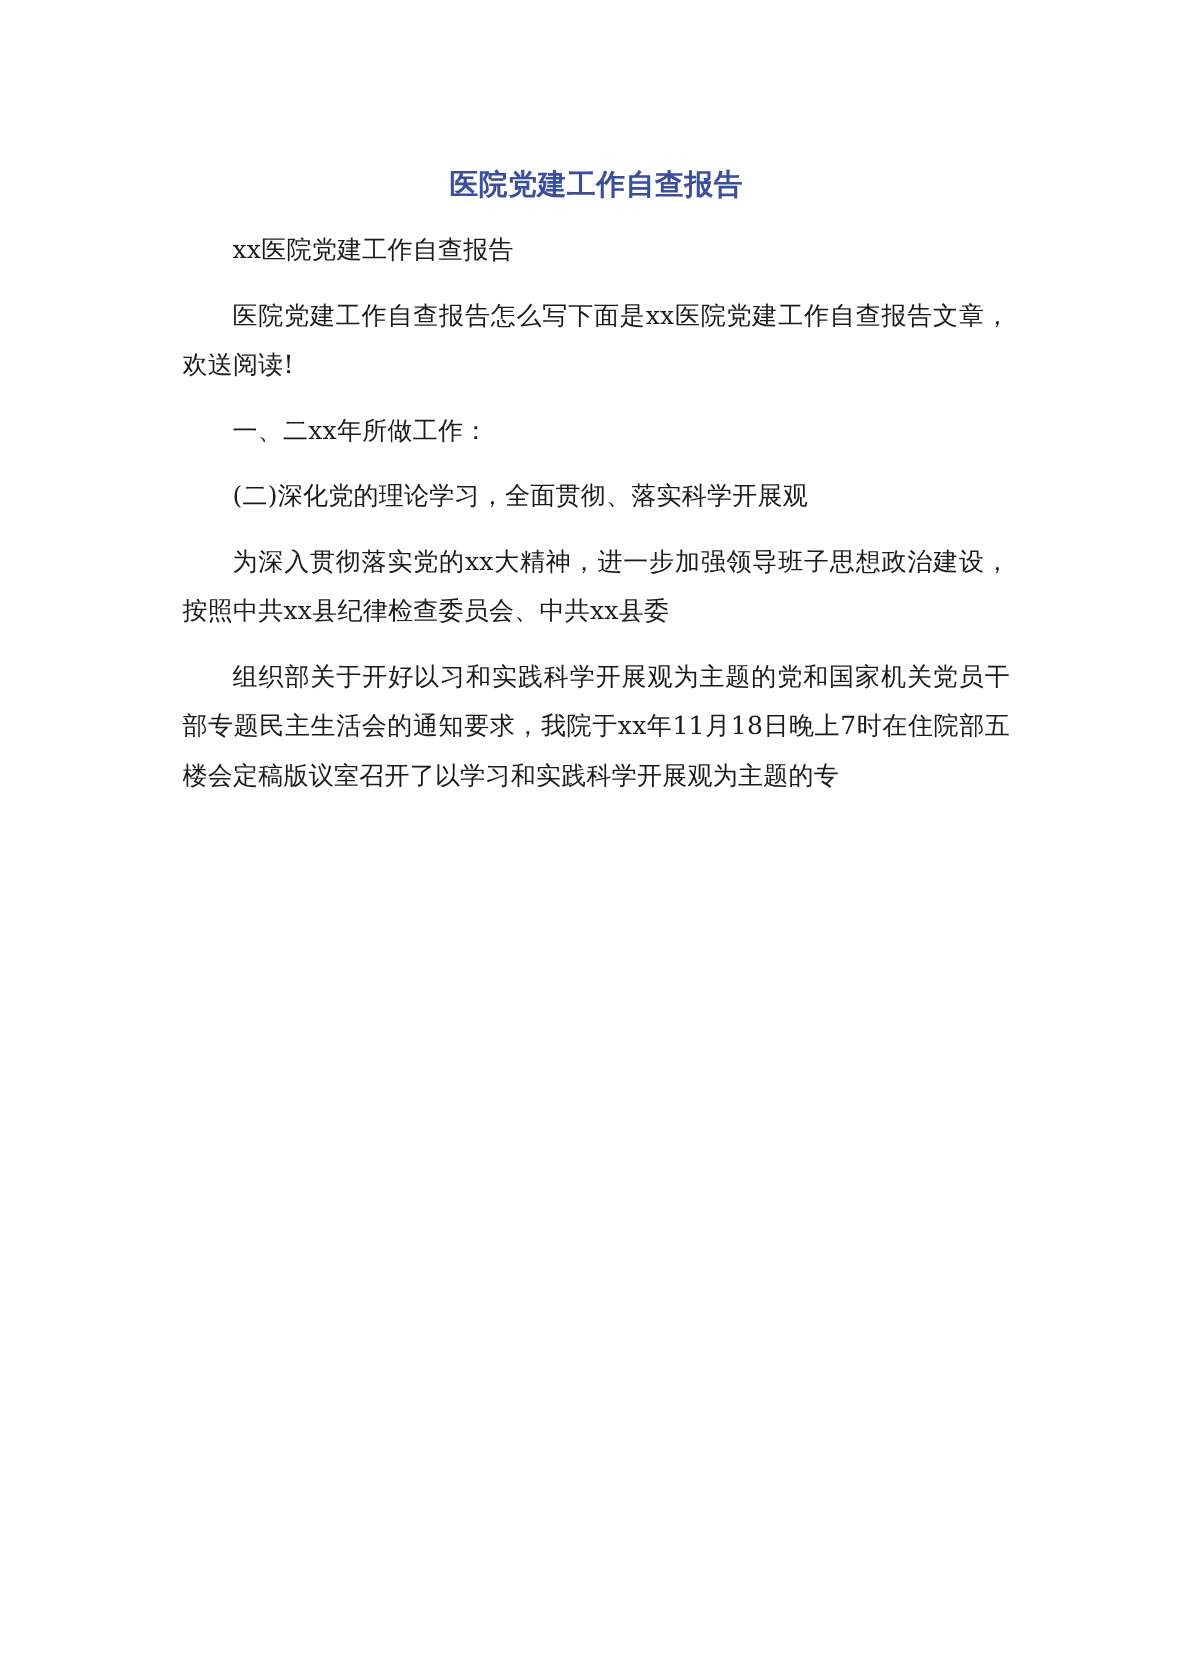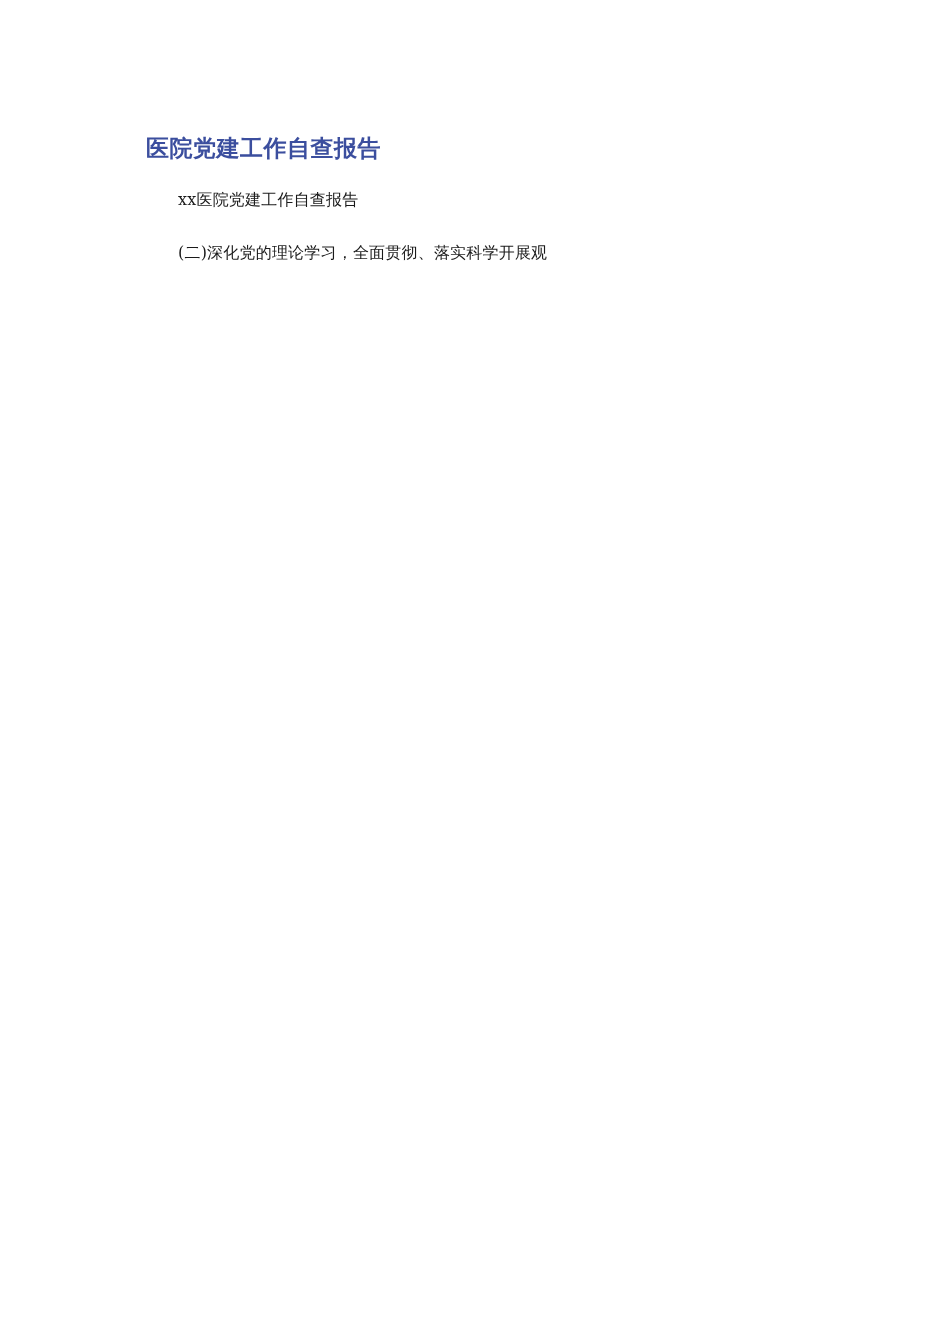--- a/index.html
+++ b/index.html
@@ -20,7 +20,7 @@
       width: 662px;
     }
     .doc-title {
-      text-align: left;
+      text-align: center;
       font-family: "DejaVu Sans", "Liberation Sans", sans-serif;
       font-weight: bold;
       font-size: 23px;

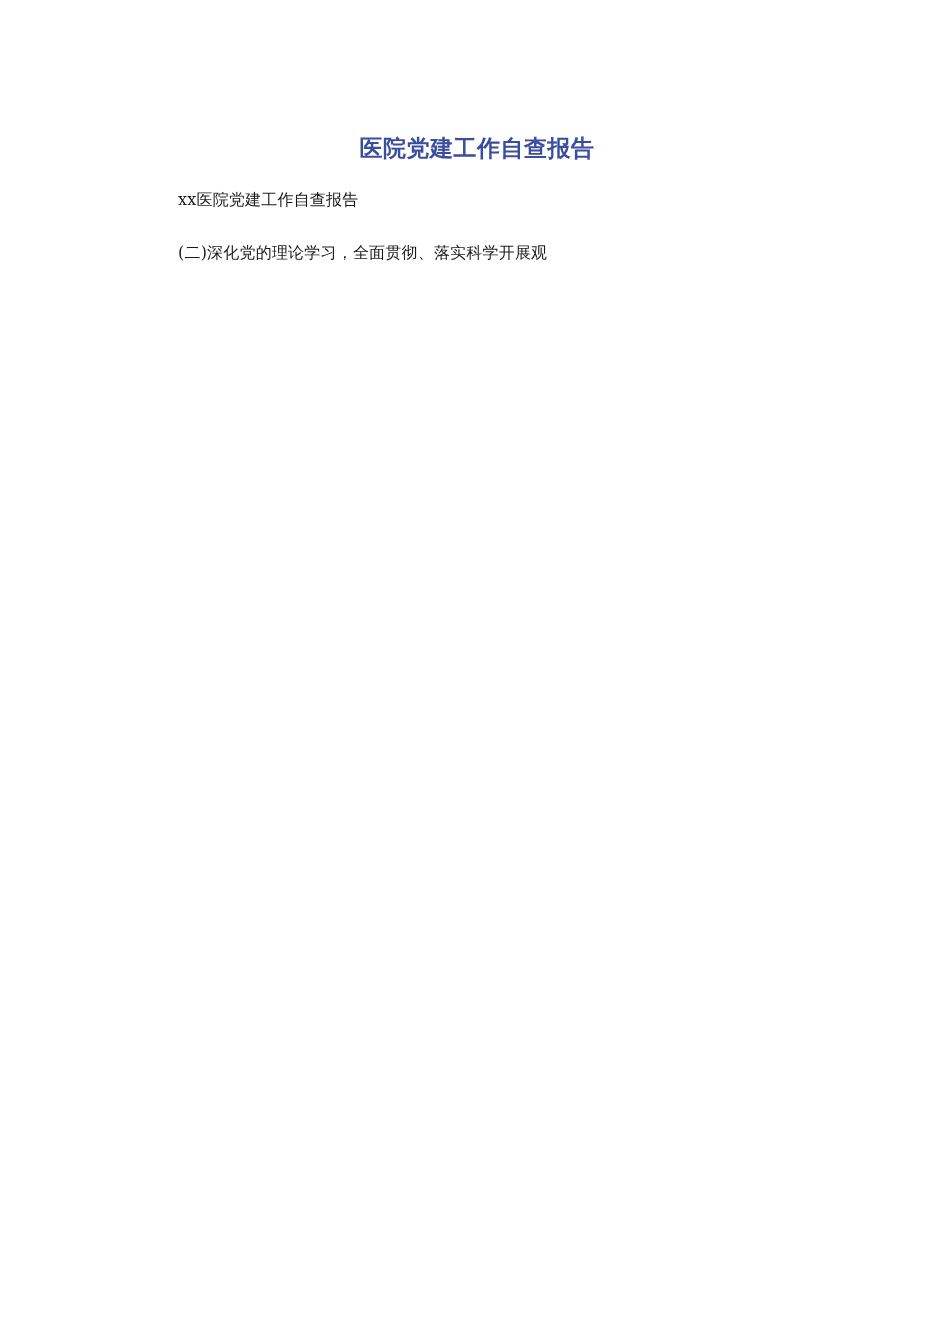--- a/index.html
+++ b/index.html
@@ -31,7 +31,7 @@
     }
     .para {
       font-family: "DejaVu Serif", "Liberation Serif", serif;
-      font-size: 16px;
+      font-size: 20px;
       line-height: 39.5px;
       color: #1a1a1a;
       text-indent: 2em;

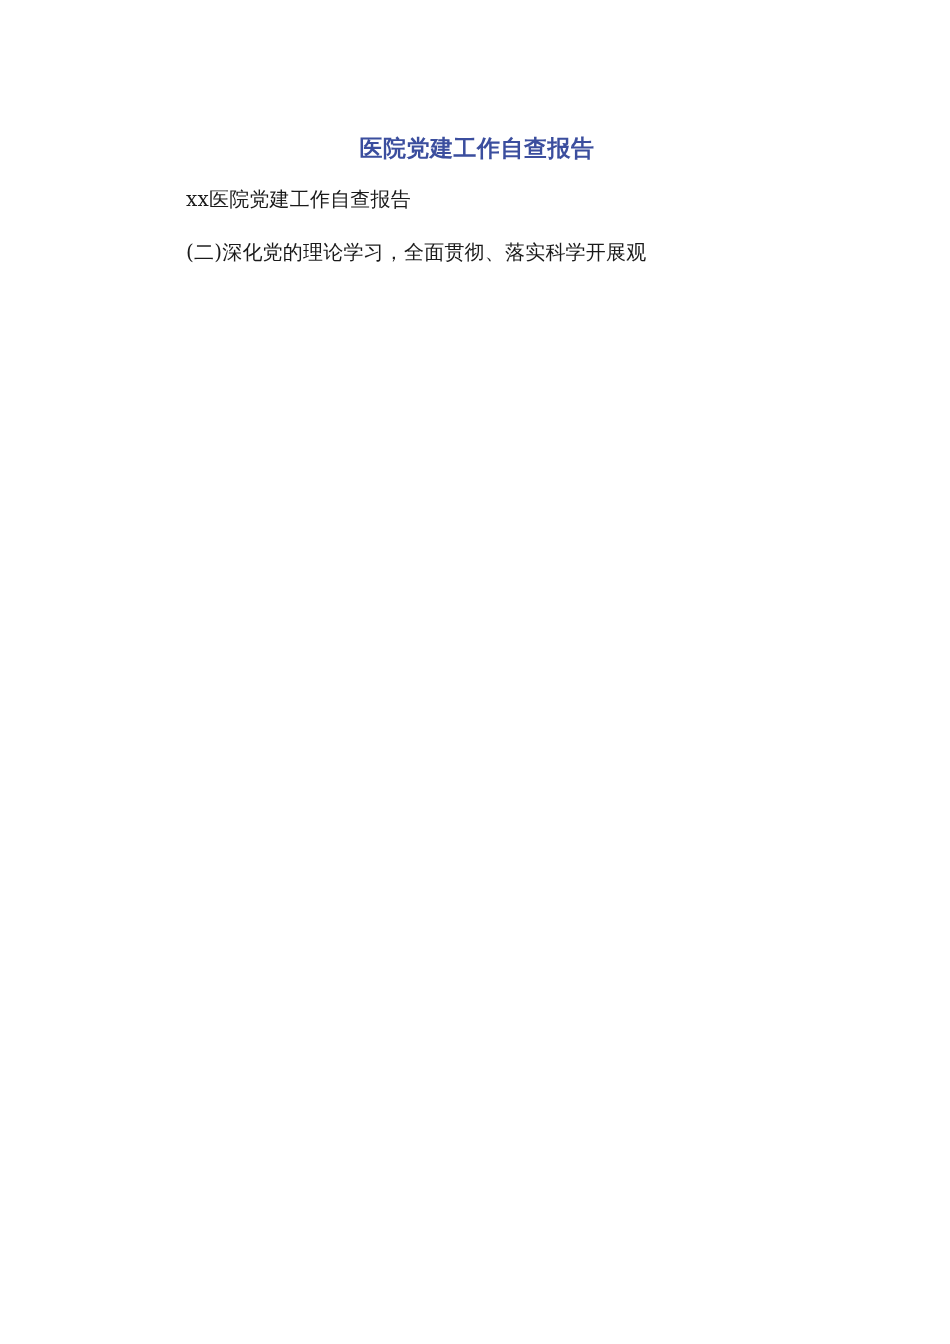--- a/index.html
+++ b/index.html
@@ -46,6 +46,7 @@
 <div class="page">
   <h1 class="doc-title">医院党建工作自查报告</h1>
   <p class="para">xx医院党建工作自查报告</p>
+  <p class="para">医院党建工作自查报告怎么写下面是xx医院党建工作自查报告文章，欢送阅读!</p>
   <p class="para">(二)深化党的理论学习，全面贯彻、落实科学开展观</p>
 </div>
 

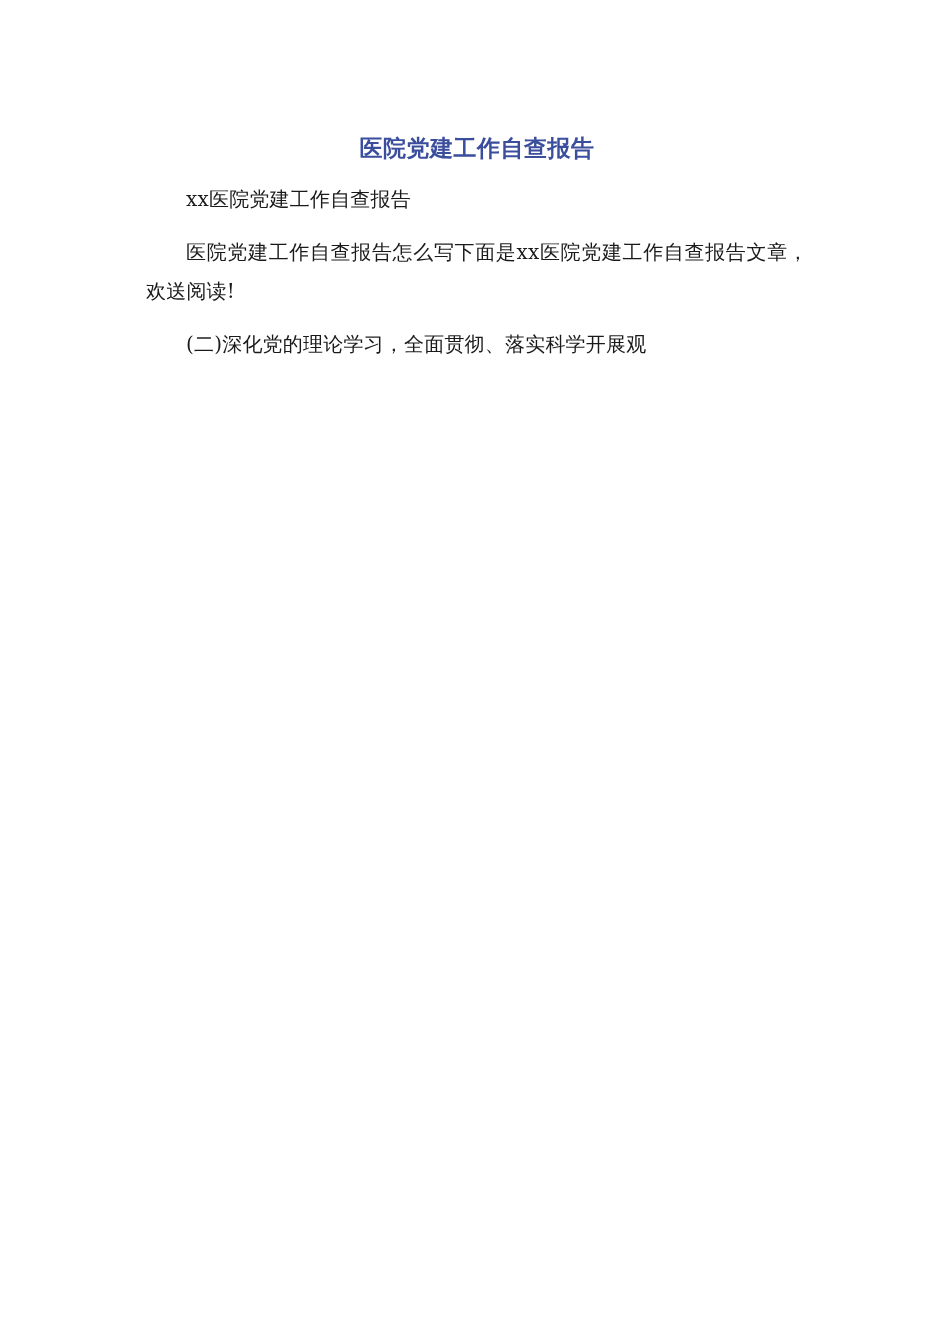--- a/index.html
+++ b/index.html
@@ -47,6 +47,7 @@
   <h1 class="doc-title">医院党建工作自查报告</h1>
   <p class="para">xx医院党建工作自查报告</p>
   <p class="para">医院党建工作自查报告怎么写下面是xx医院党建工作自查报告文章，欢送阅读!</p>
+  <p class="para">一、二xx年所做工作：</p>
   <p class="para">(二)深化党的理论学习，全面贯彻、落实科学开展观</p>
 </div>
 

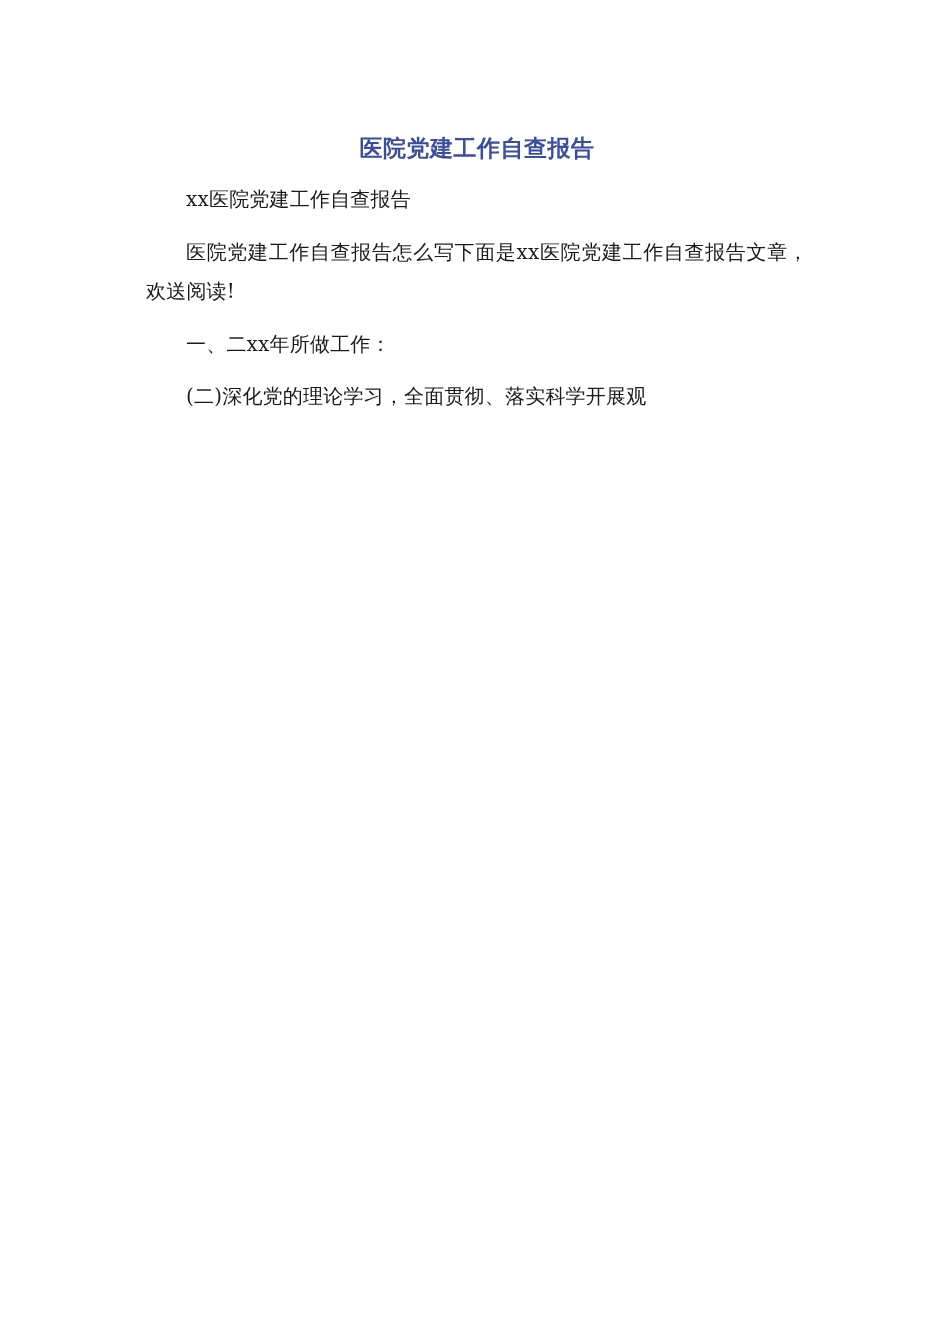--- a/index.html
+++ b/index.html
@@ -49,6 +49,7 @@
   <p class="para">医院党建工作自查报告怎么写下面是xx医院党建工作自查报告文章，欢送阅读!</p>
   <p class="para">一、二xx年所做工作：</p>
   <p class="para">(二)深化党的理论学习，全面贯彻、落实科学开展观</p>
+  <p class="para">为深入贯彻落实党的xx大精神，进一步加强领导班子思想政治建设，按照中共xx县纪律检查委员会、中共xx县委</p>
 </div>
 
 </body></html>

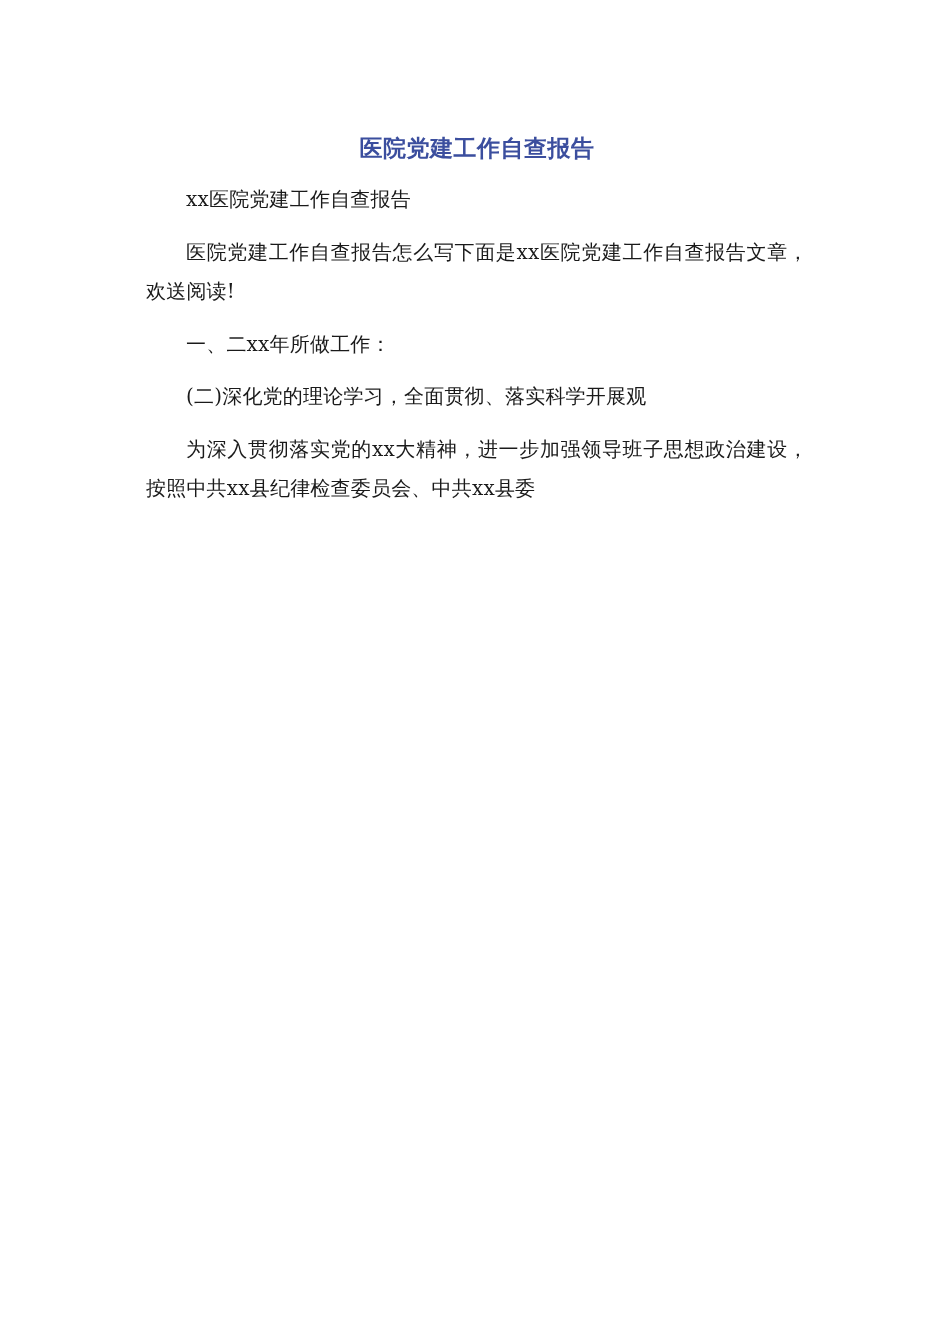--- a/index.html
+++ b/index.html
@@ -50,6 +50,7 @@
   <p class="para">一、二xx年所做工作：</p>
   <p class="para">(二)深化党的理论学习，全面贯彻、落实科学开展观</p>
   <p class="para">为深入贯彻落实党的xx大精神，进一步加强领导班子思想政治建设，按照中共xx县纪律检查委员会、中共xx县委</p>
+  <p class="para">组织部关于开好以习和实践科学开展观为主题的党和国家机关党员干部专题民主生活会的通知要求，我院于xx年11月18日晚上7时在住院部五楼会定稿版议室召开了以学习和实践科学开展观为主题的专</p>
 </div>
 
 </body></html>

